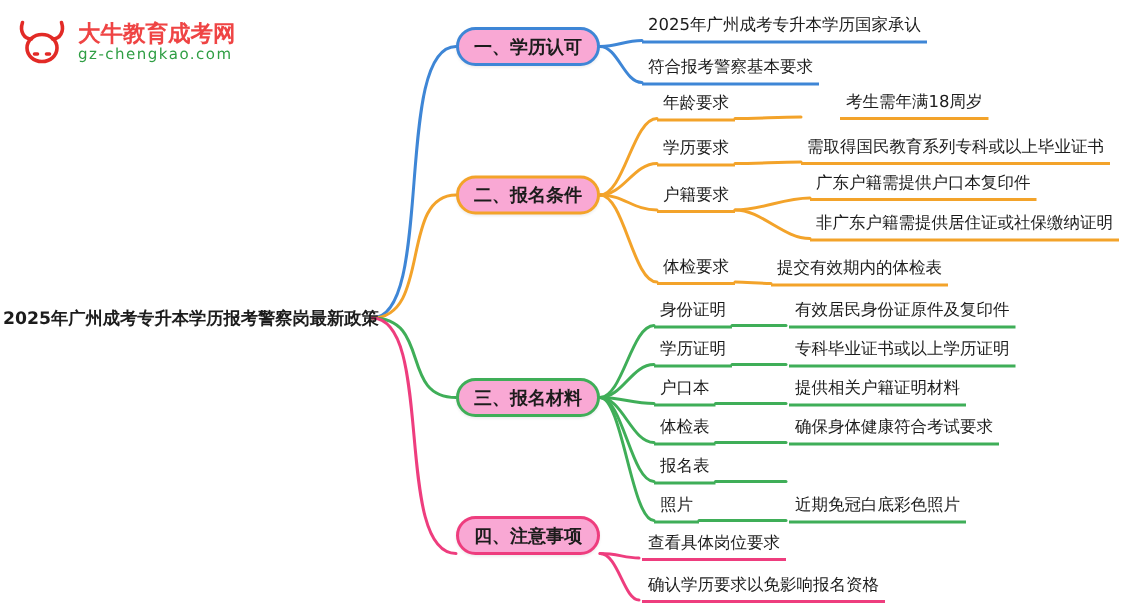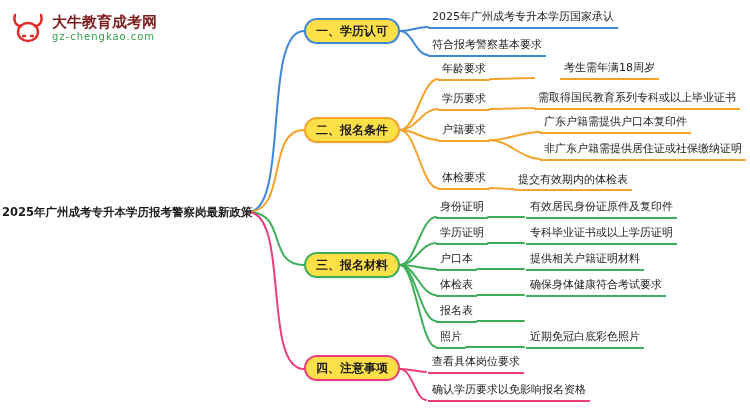--- a/index.html
+++ b/index.html
@@ -29,7 +29,7 @@
 
   .logo { position:absolute; left:10px; top:10px; display:flex; align-items:center; gap:6px; }
   .logo-bull { width:36px; height:36px; }
-  .logo-title { color:#7f1d1d; font-size:15px; font-weight:bold; line-height:18px; }
+  .logo-title { color:#ef4444; font-size:15px; font-weight:bold; line-height:18px; }
   .logo-sub { color:#2f9e44; font-size:10px; letter-spacing:1px; line-height:12px; }
 </style>
 </head>

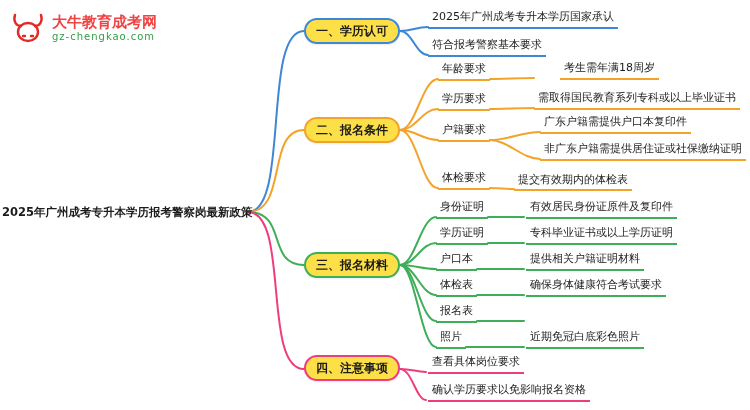--- a/index.html
+++ b/index.html
@@ -18,7 +18,7 @@
   .branch {
     font-size:12px; font-weight:bold; line-height:16px;
     padding:3px 10px; border:2px solid; border-radius:14px;
-    background:#fde047; box-shadow:0 1px 2px rgba(0,0,0,0.08);
+    background:#f9a8d4; box-shadow:0 1px 2px rgba(0,0,0,0.08);
   }
   .sub, .leaf { font-size:11px; line-height:16px; padding:0 4px 2px; border-bottom:2px solid; }
 

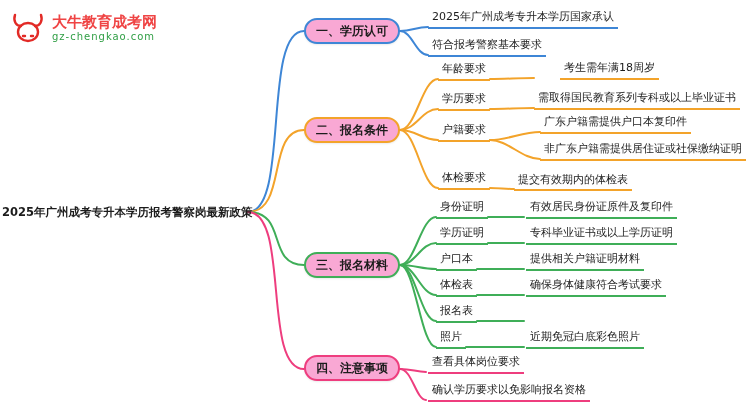--- a/index.html
+++ b/index.html
@@ -108,7 +108,7 @@
   <div class="node leaf orange" style="left:540px;top:114px;text-align:right;">广东户籍需提供户口本复印件</div>
   <div class="node leaf orange" style="left:540px;top:141px;">非广东户籍需提供居住证或社保缴纳证明</div>
   <div class="node sub orange" style="left:438px;top:170px;">体检要求</div>
-  <div class="node leaf orange" style="left:514px;top:171px;font-family:Liberation Serif, serif;">提交有效期内的体检表</div>
+  <div class="node leaf orange" style="left:514px;top:171px;">提交有效期内的体检表</div>
 
   <div class="node branch green" style="left:304px;top:252px;">三、报名材料</div>
   <div class="node sub green" style="left:436px;top:199px;">身份证明</div>

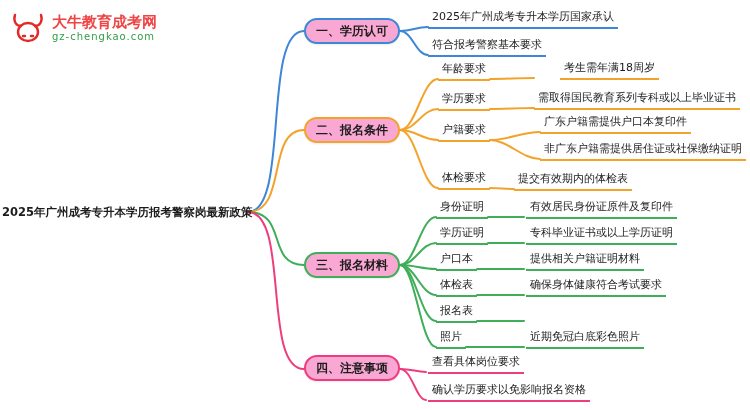--- a/index.html
+++ b/index.html
@@ -123,7 +123,7 @@
   <div class="node sub green" style="left:436px;top:329px;">照片</div>
   <div class="node leaf green" style="left:526px;top:329px;">近期免冠白底彩色照片</div>
 
-  <div class="node branch pink" style="left:304px;top:355px;">四、注意事项</div>
+  <div class="node branch pink" style="left:304px;top:344px;">四、注意事项</div>
   <div class="node leaf pink" style="left:428px;top:354px;">查看具体岗位要求</div>
   <div class="node leaf pink" style="left:428px;top:382px;">确认学历要求以免影响报名资格</div>
 

